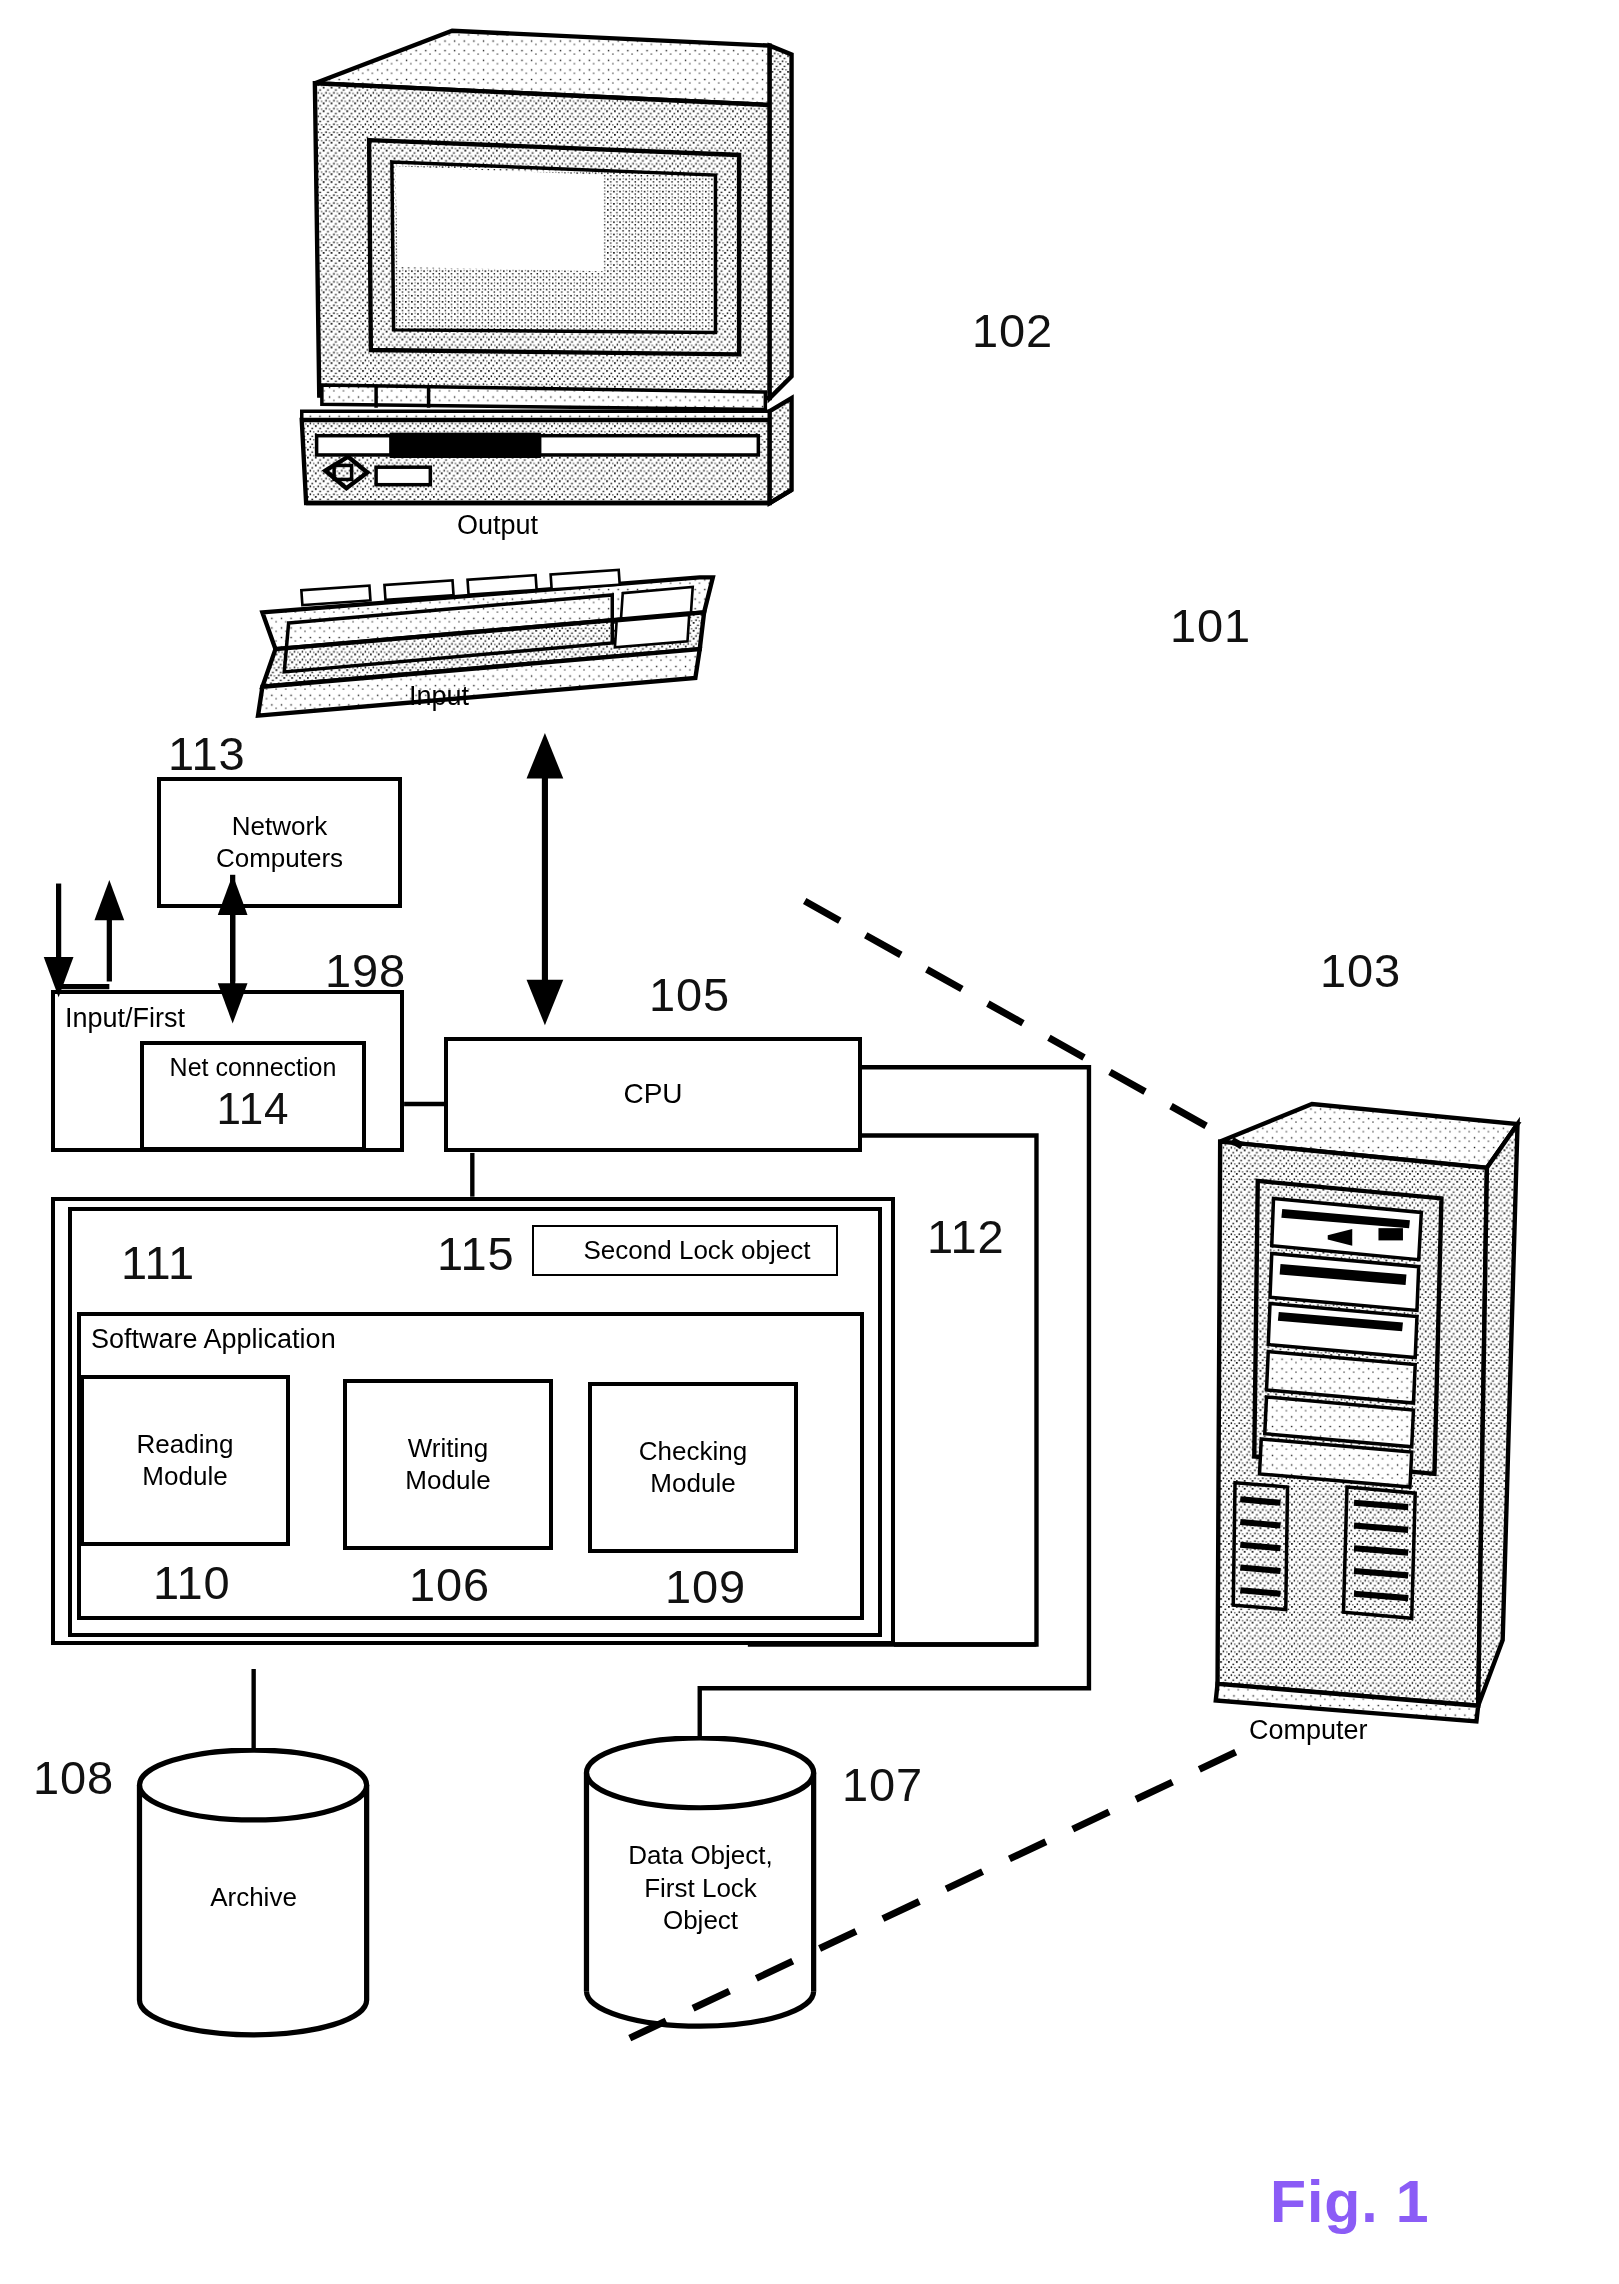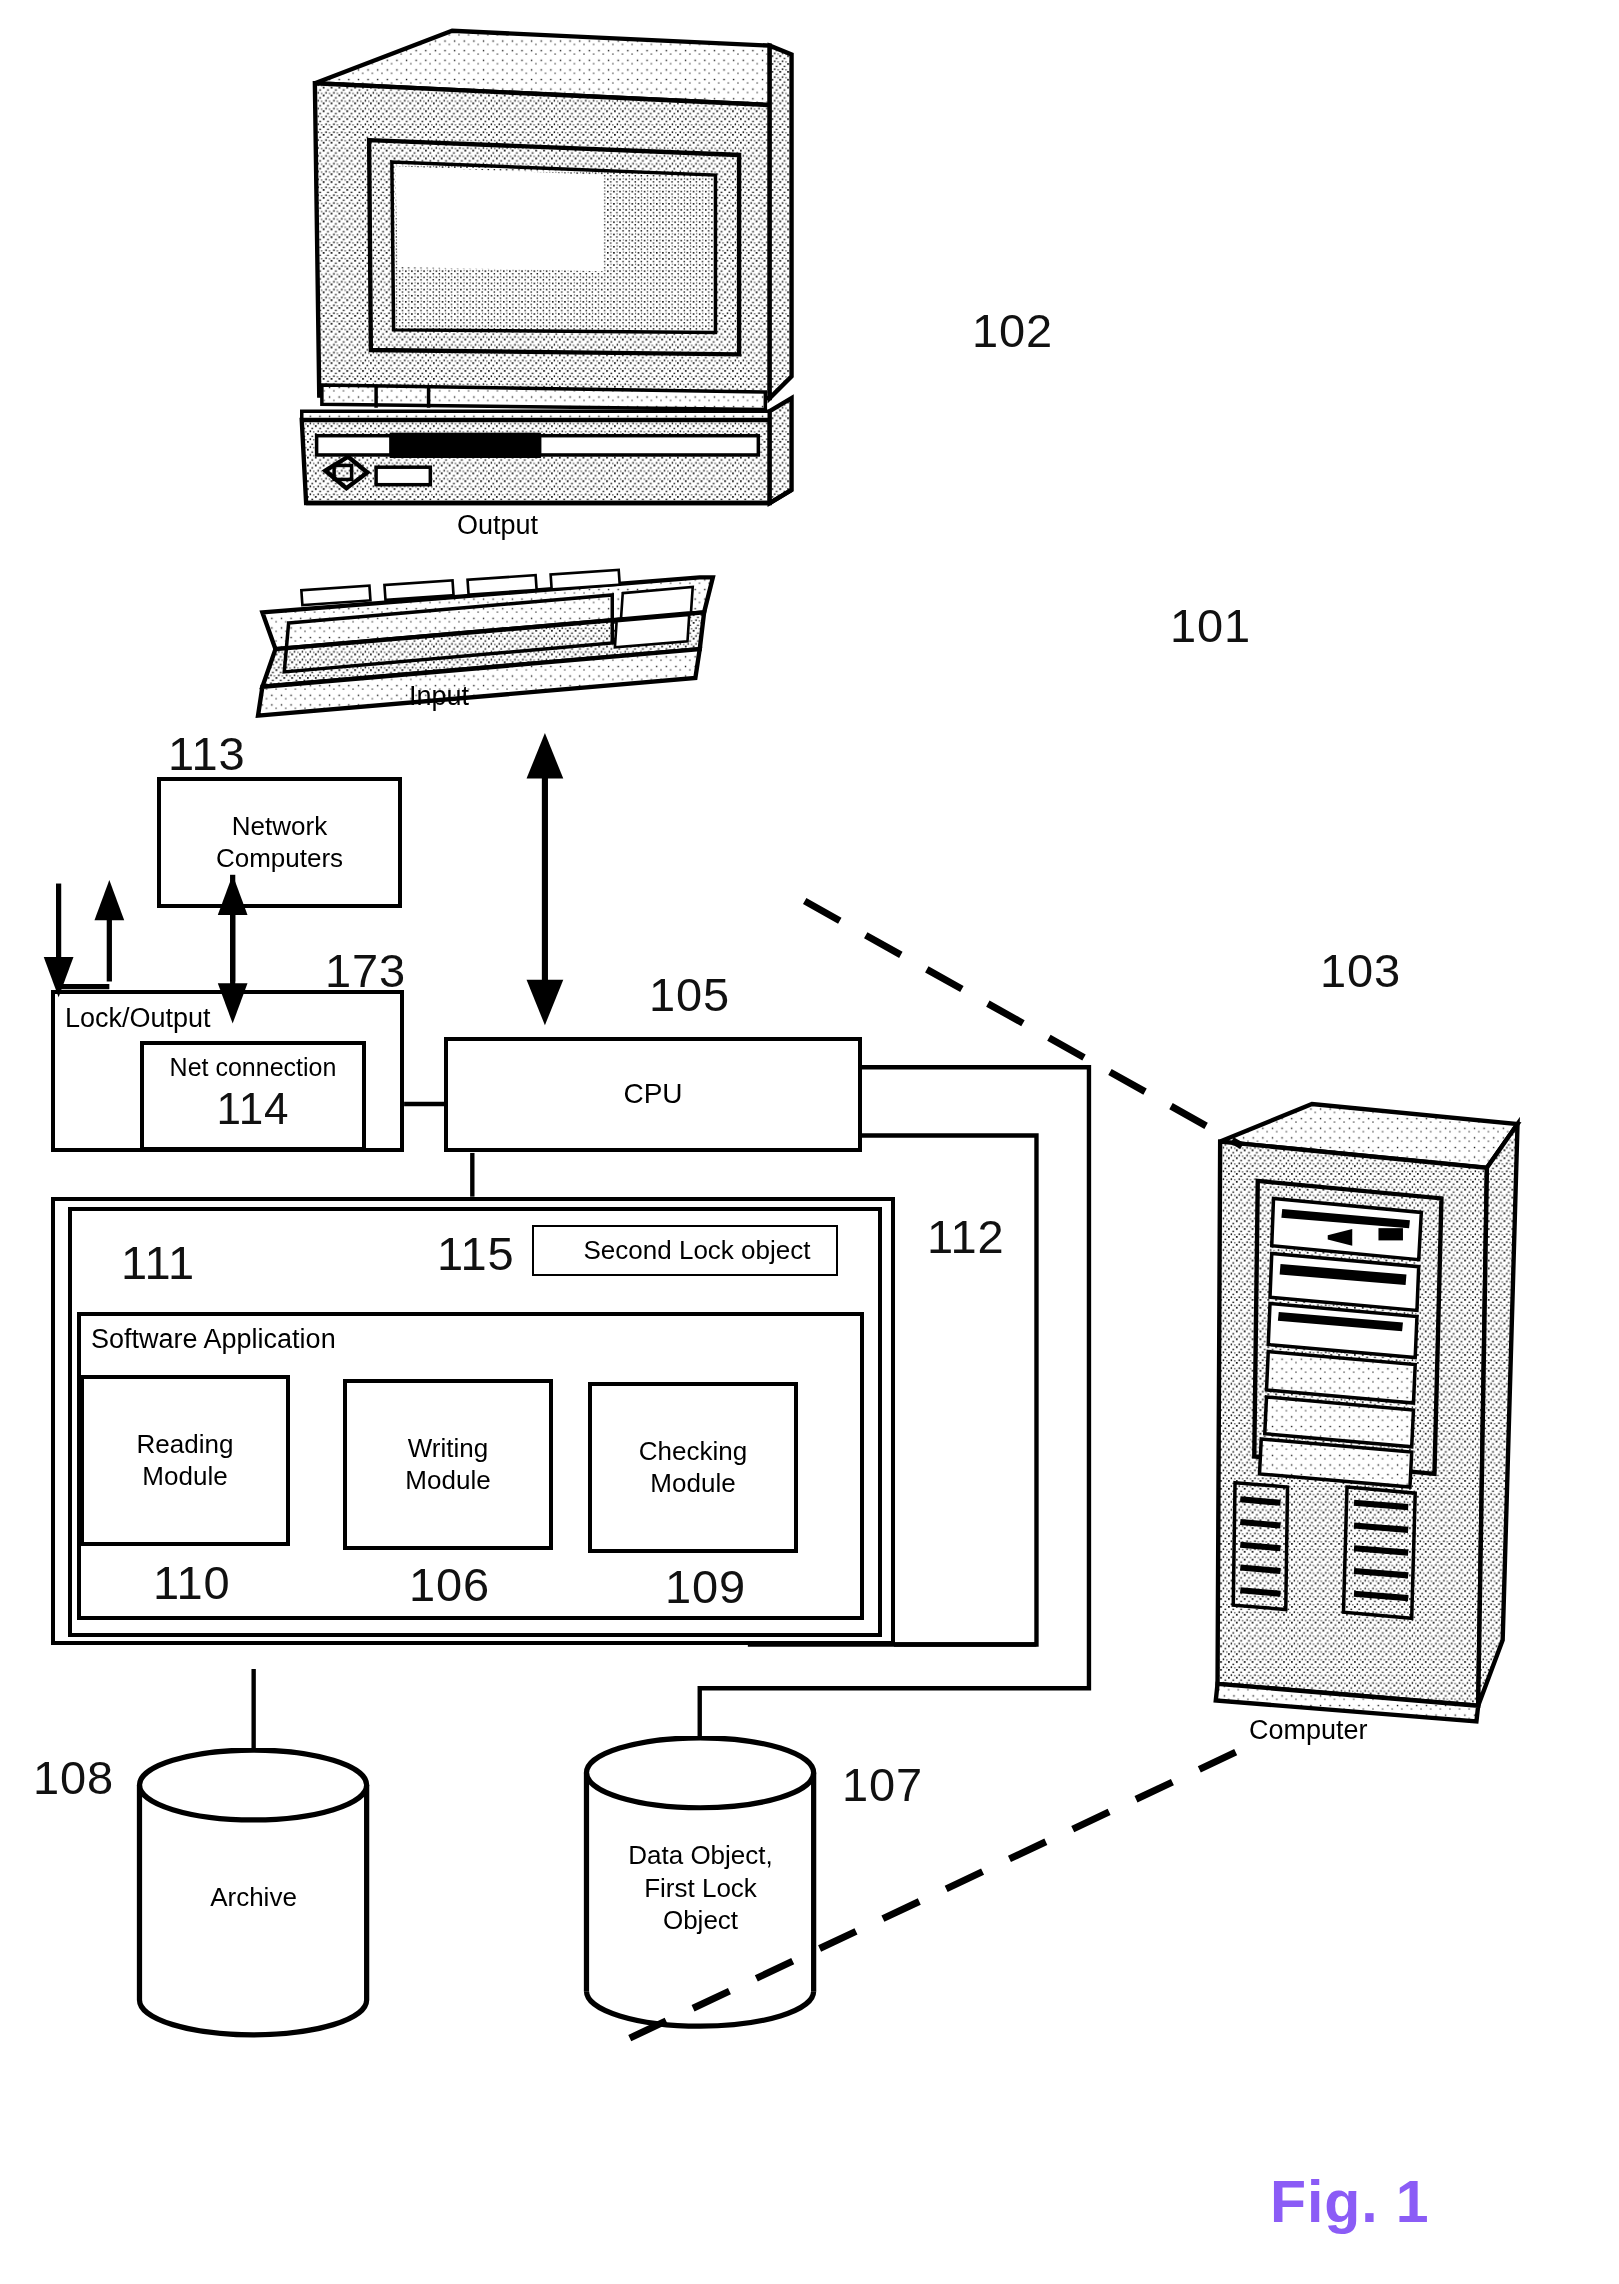--- a/index.html
+++ b/index.html
@@ -249,7 +249,7 @@
 
   <div class="abs rect thick" style="left:51px;top:990px;width:353px;height:162px;"></div>
   <div class="abs boxlabel left" style="left:65px;top:1002px;width:227px;font-size:27px;">Lock/Output</div>
-  <div class="abs ref" style="left:325px;top:943px;">173</div>
+  <div class="abs ref" style="left:325px;top:943px;">198</div>
 
   <div class="abs rect thick" style="left:140px;top:1041px;width:226px;height:110px;flex-direction:column;justify-content:flex-start;padding-top:7px;">
     <div class="boxlabel" style="font-size:25px;">Net connection</div>

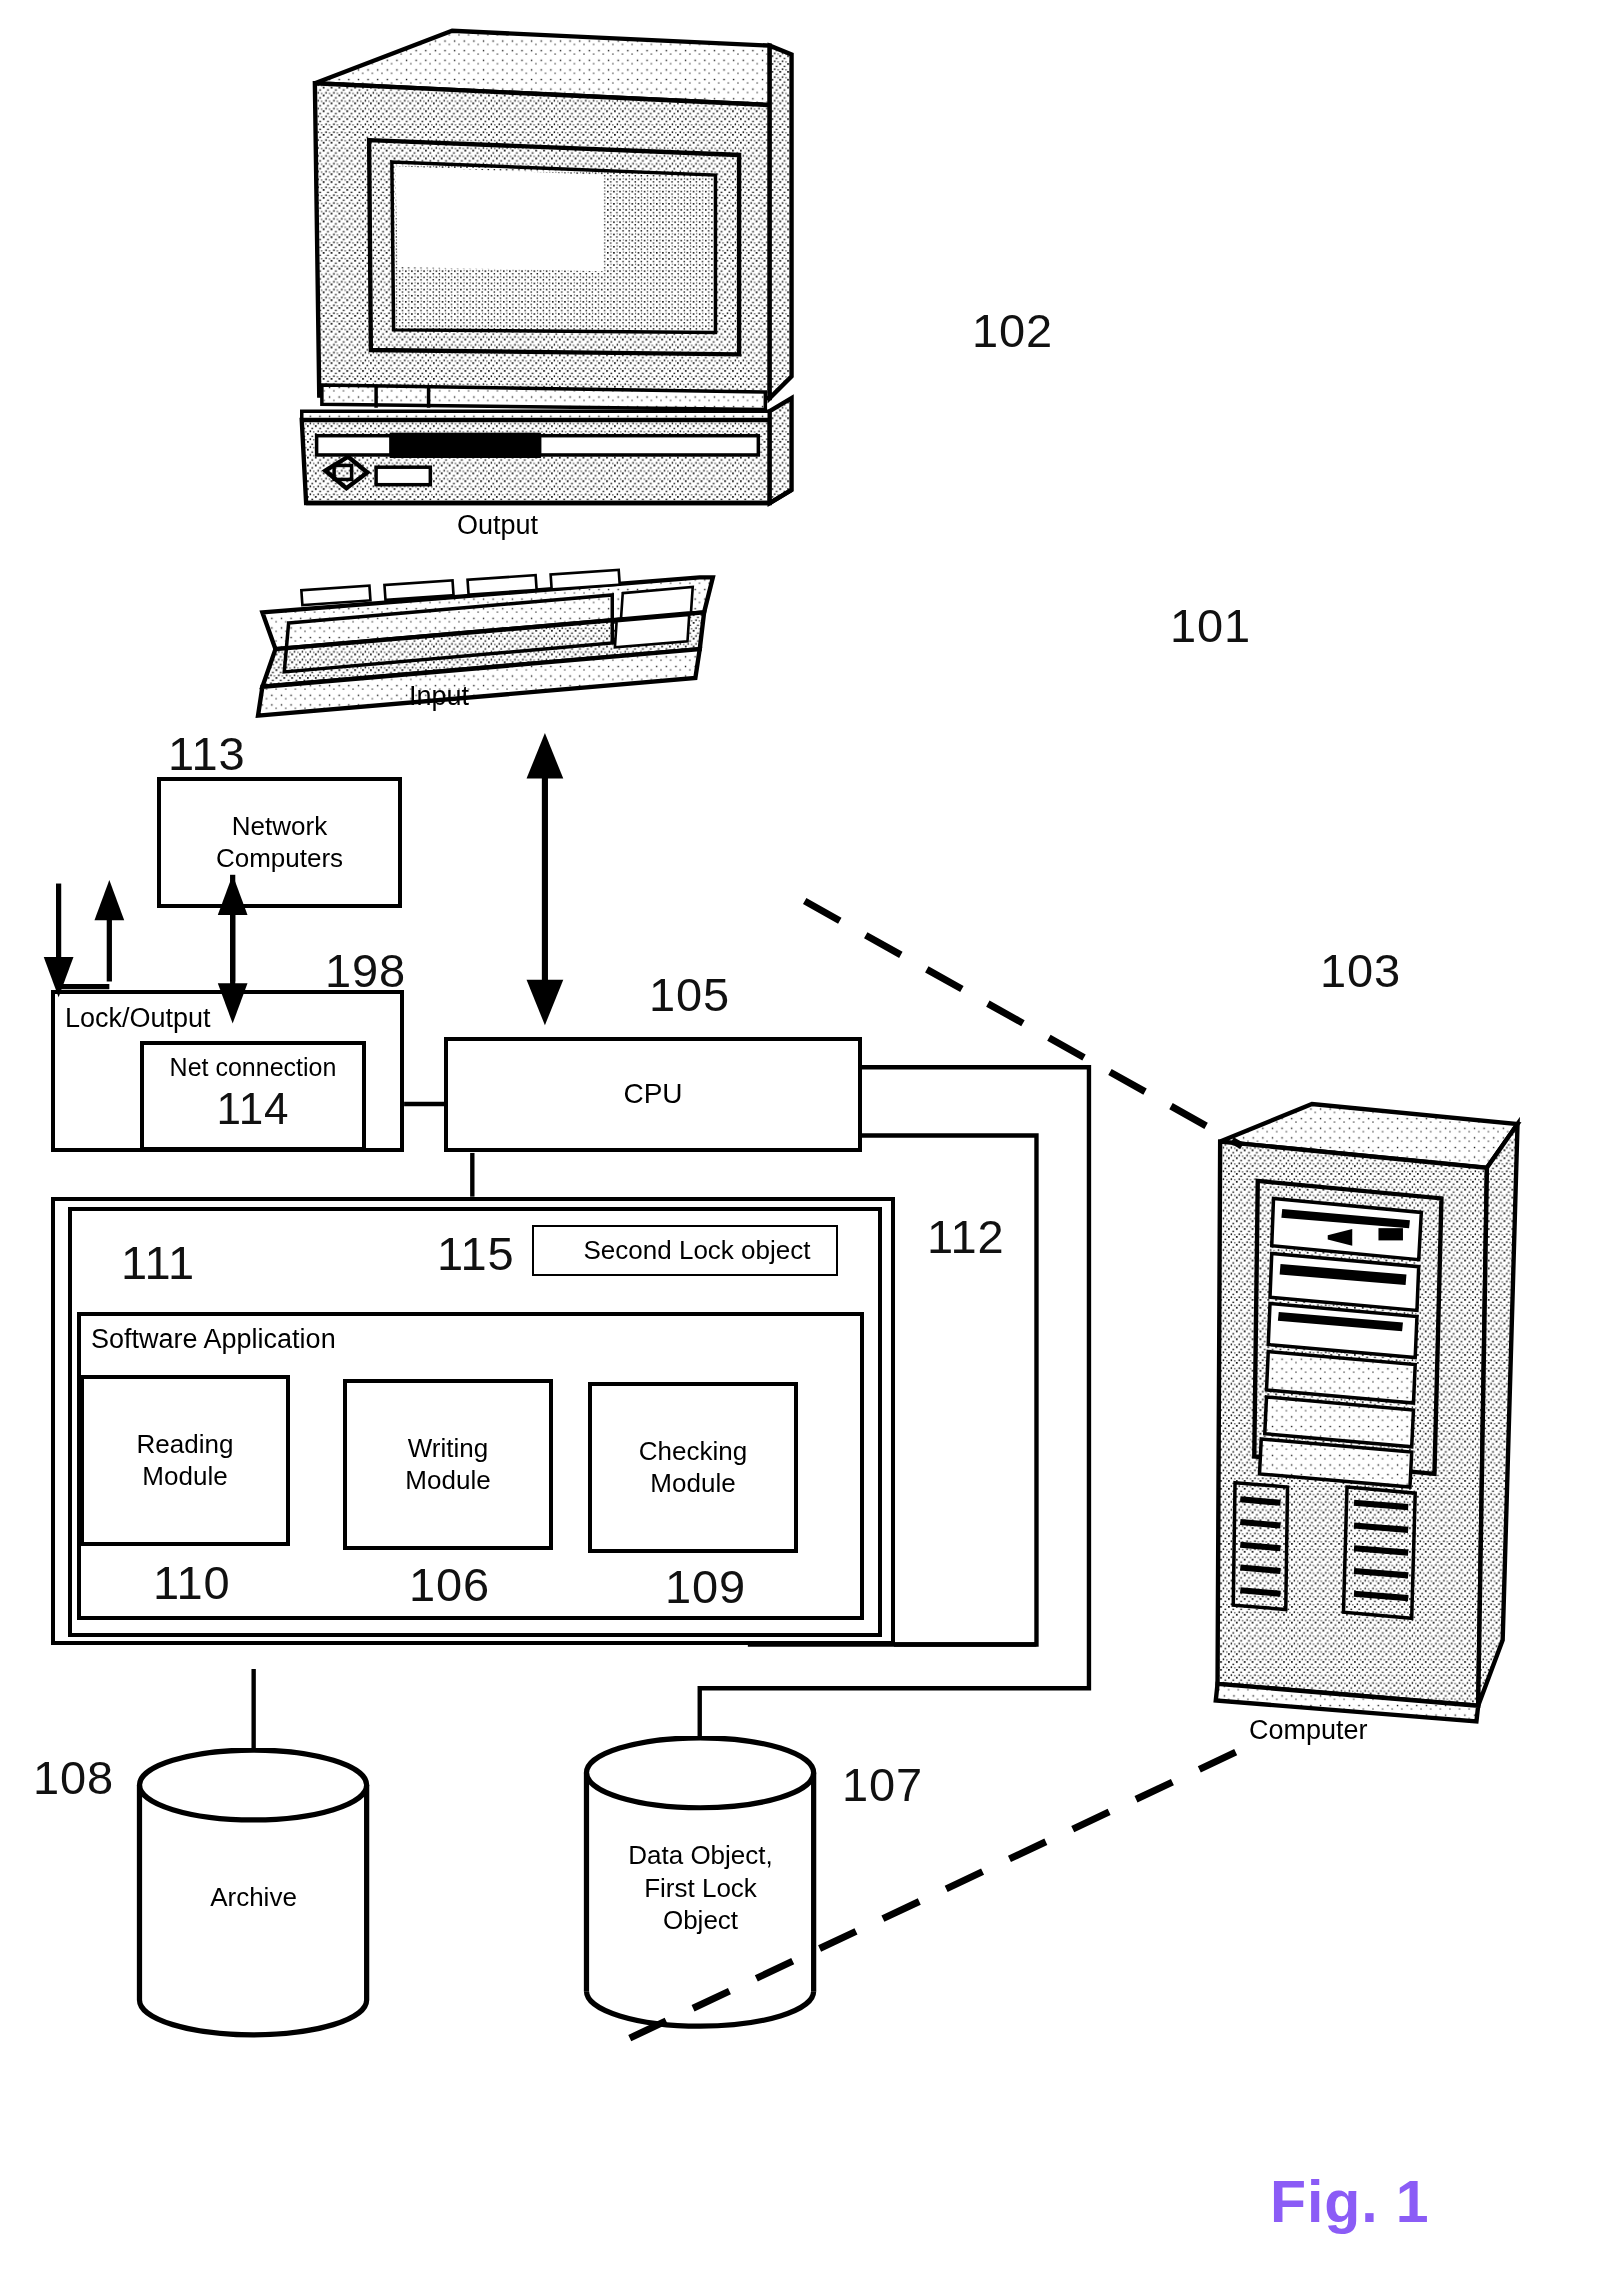--- a/index.html
+++ b/index.html
@@ -248,7 +248,7 @@
   <div class="abs ref" style="left:168px;top:726px;">113</div>
 
   <div class="abs rect thick" style="left:51px;top:990px;width:353px;height:162px;"></div>
-  <div class="abs boxlabel left" style="left:65px;top:1002px;width:227px;font-size:27px;">Lock/Output</div>
+  <div class="abs boxlabel left" style="left:65px;top:1002px;width:227px;font-size:27px;">Input/First</div>
   <div class="abs ref" style="left:325px;top:943px;">198</div>
 
   <div class="abs rect thick" style="left:140px;top:1041px;width:226px;height:110px;flex-direction:column;justify-content:flex-start;padding-top:7px;">

